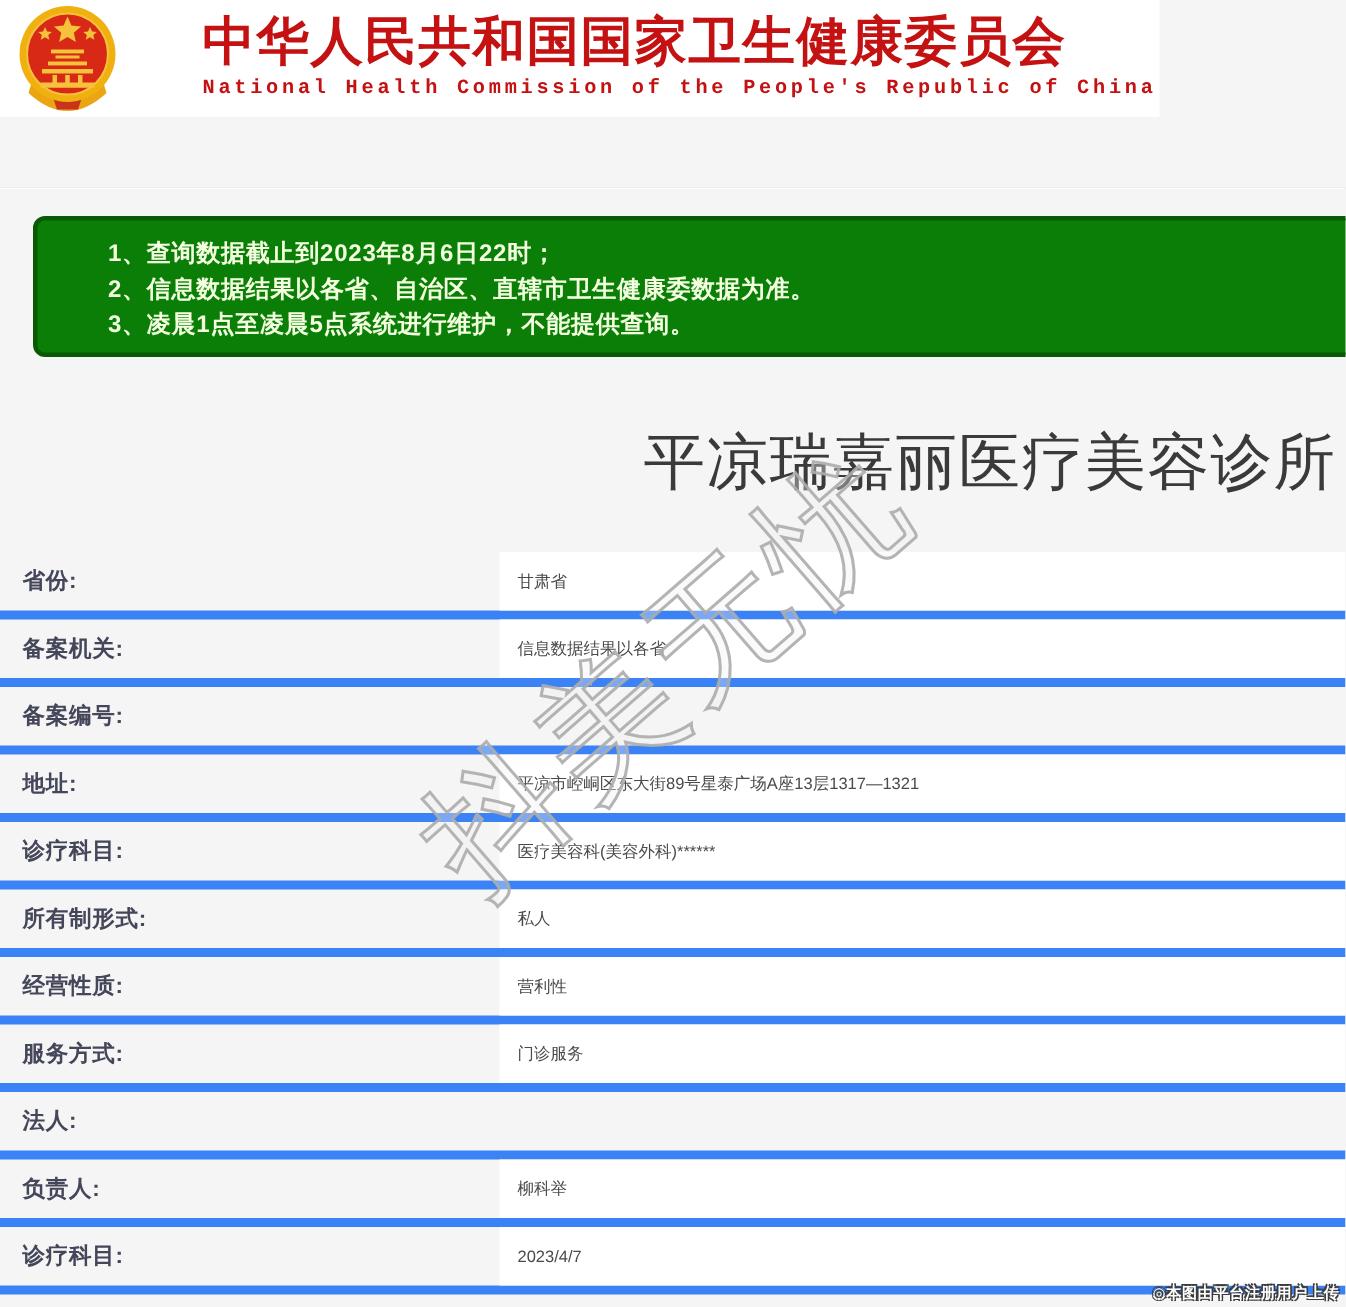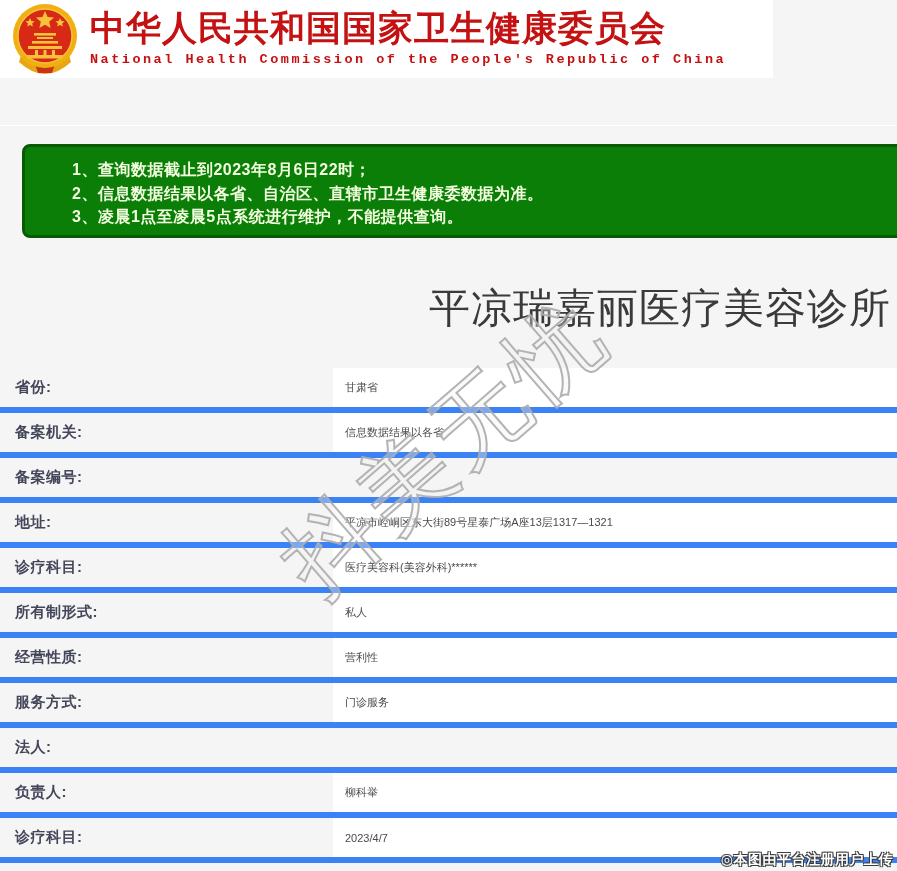--- a/index.html
+++ b/index.html
@@ -16,7 +16,7 @@
     position:absolute; left:0; top:0;
     width:773px; height:78px;
     background:#ffffff;
-    display:flex; align-items:flex-start;
+    display:flex; align-items:flex-start;gap:45px;
   }
   .logo-wrap { width:74px; height:74px; margin:2px 0 0 8px; flex:0 0 auto; }
   .head-titles { margin-left:8px; padding-top:9px; }

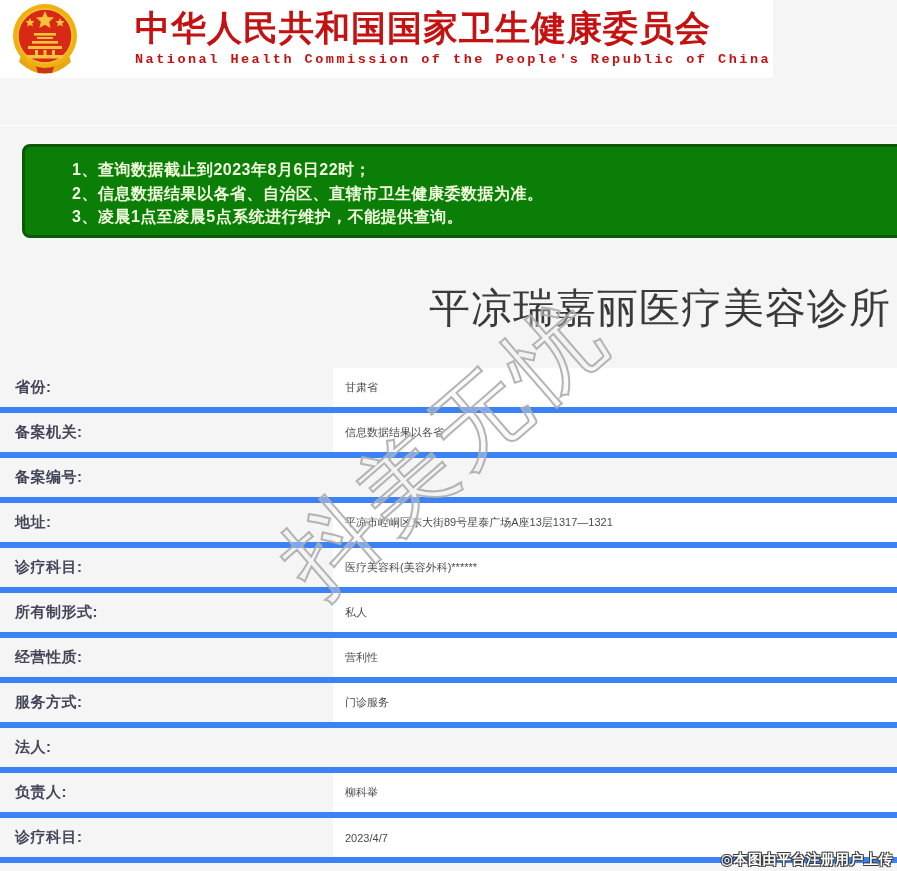--- a/index.html
+++ b/index.html
@@ -88,7 +88,7 @@
   }
   .photo-caption {
     position:absolute; right:4px; bottom:2px; z-index:7;
-    font-size:14px; font-weight:bold; color:#ffffff;
+    font-size:10px; font-weight:bold; color:#ffffff;
     letter-spacing:0.5px; white-space:nowrap;
     text-shadow:-1px -1px 0 #3c3c3c, 1px -1px 0 #3c3c3c,
                 -1px 1px 0 #3c3c3c, 1px 1px 0 #3c3c3c;

